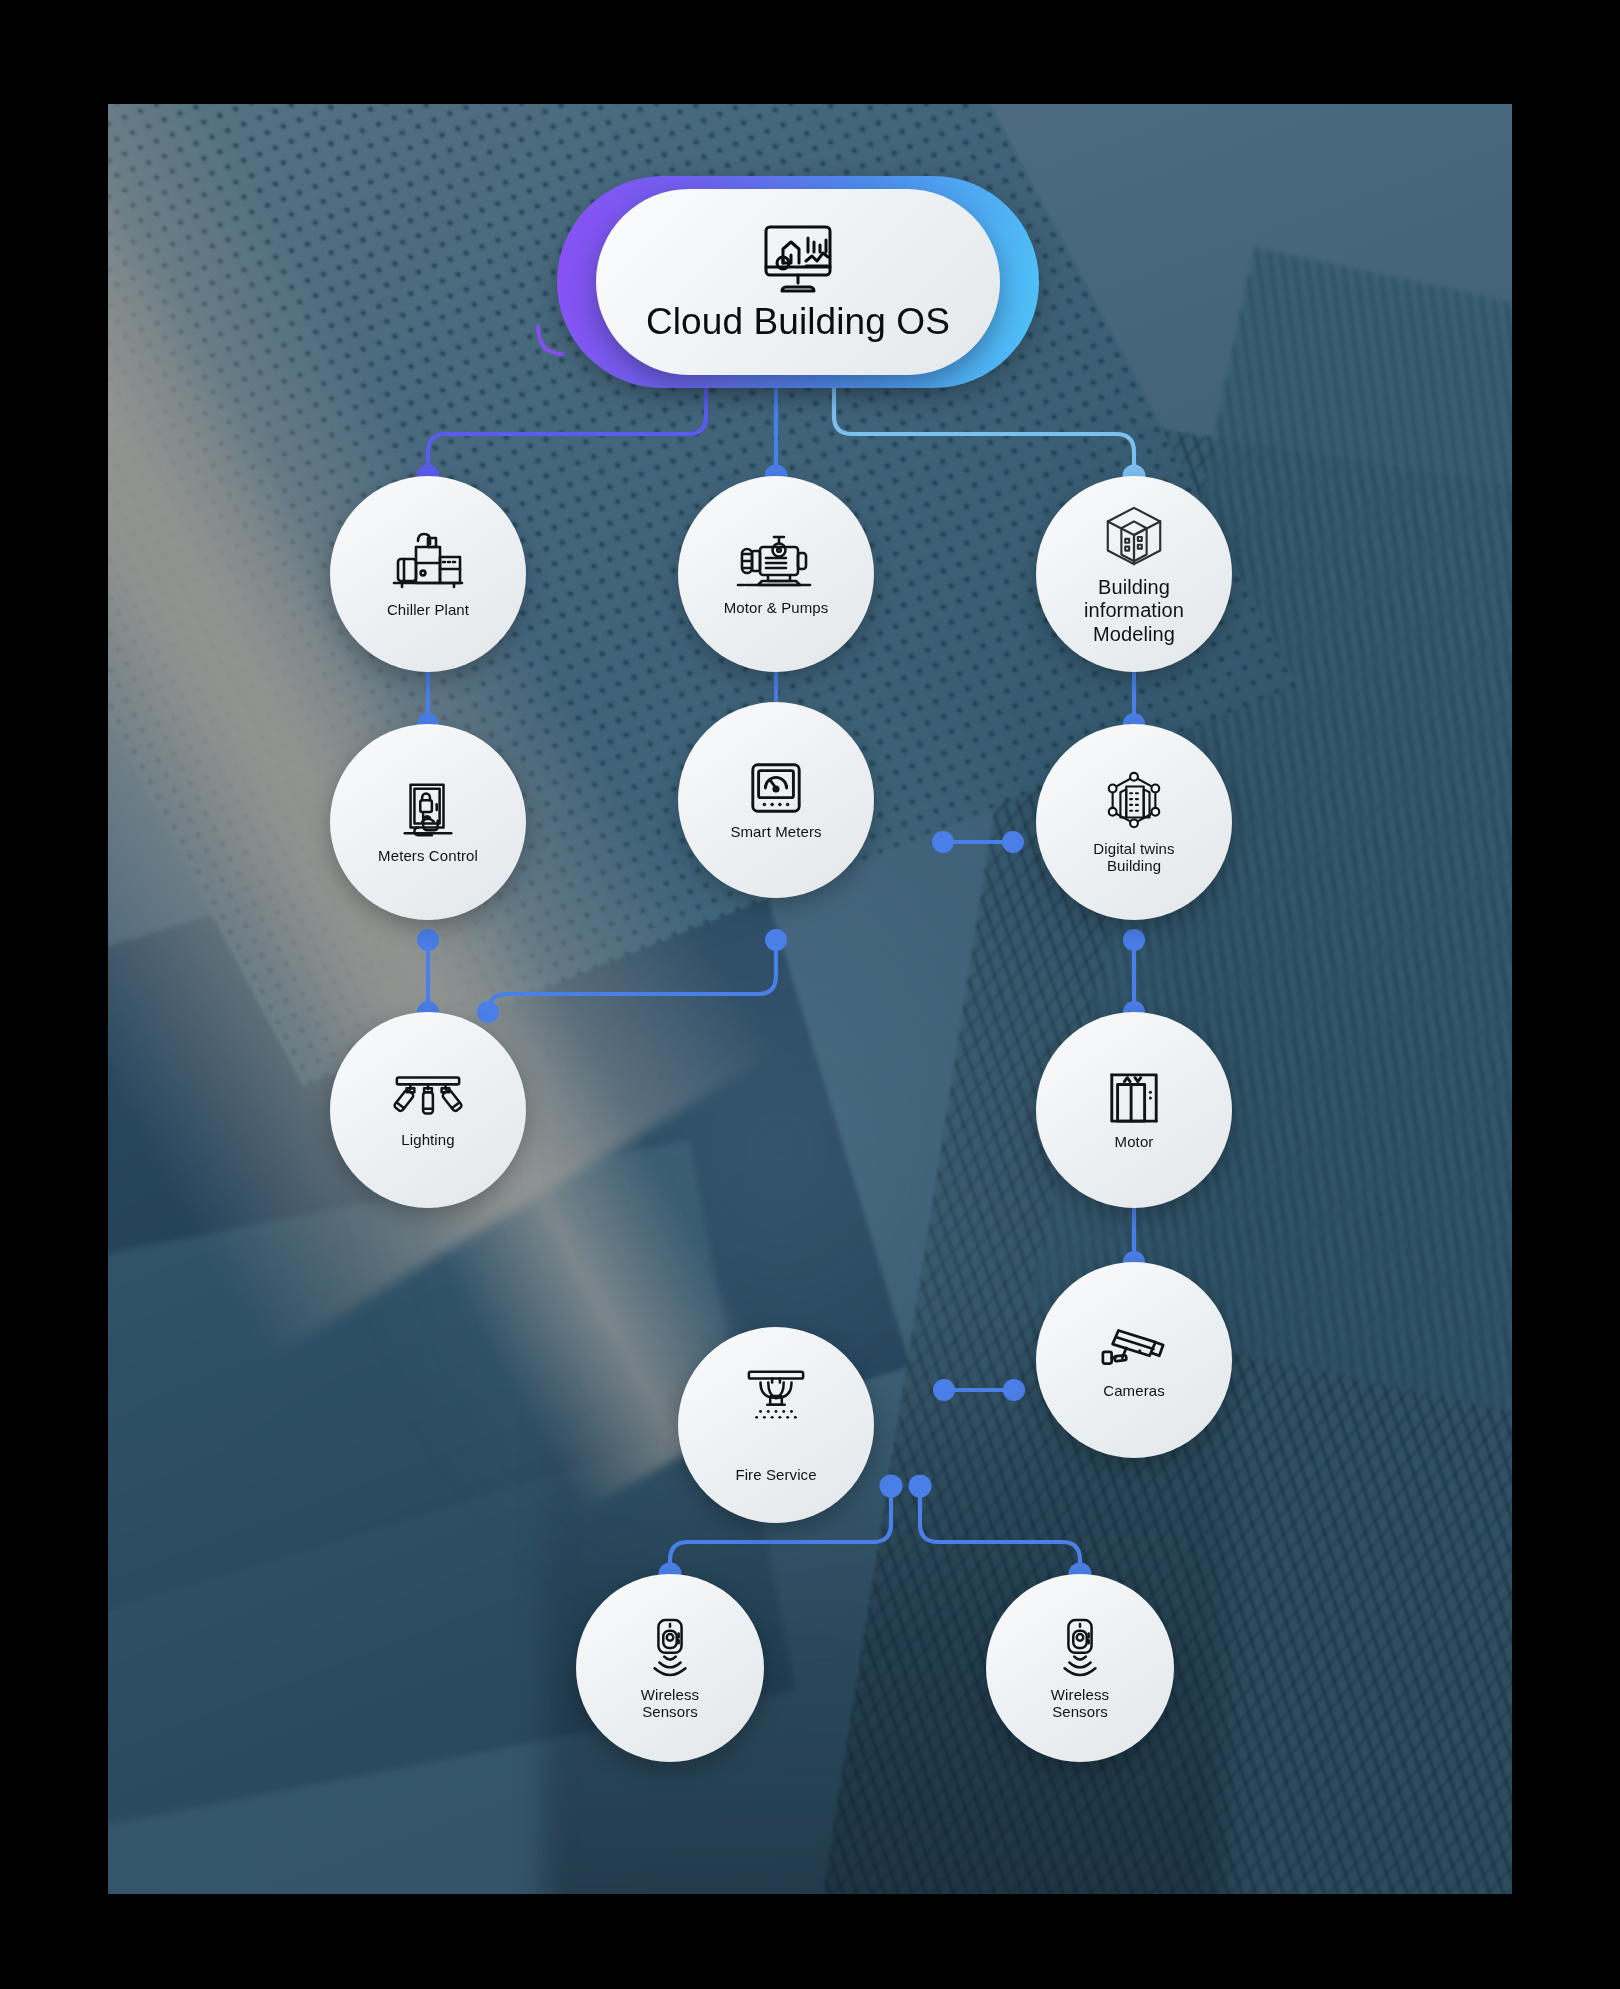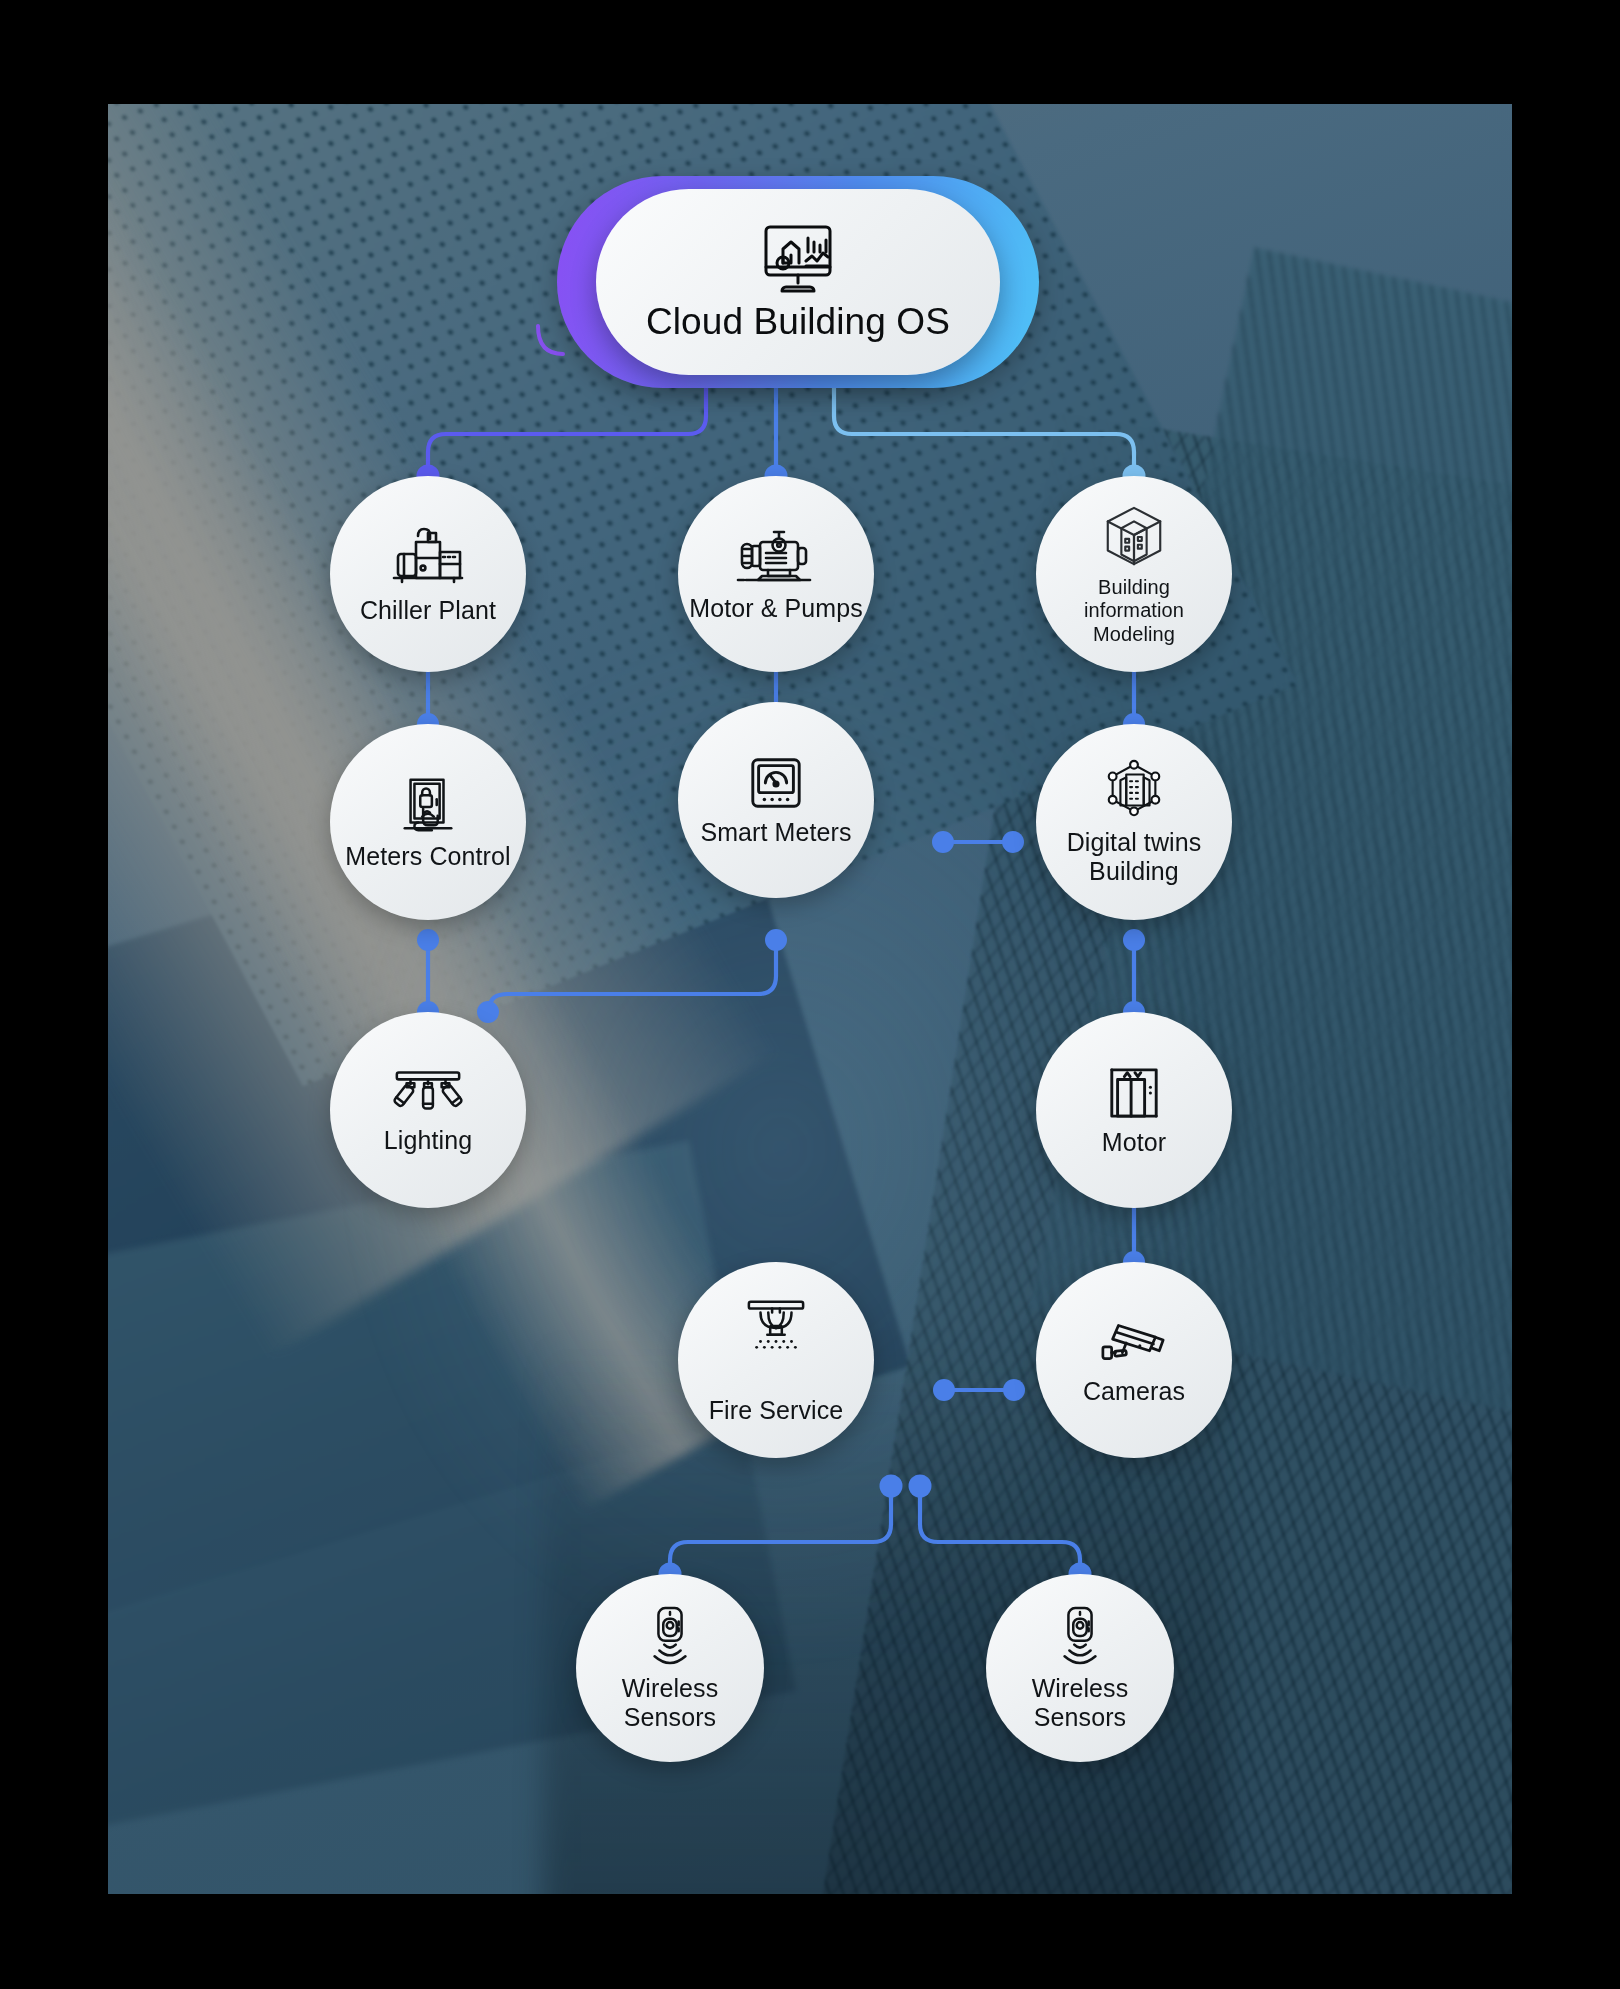--- a/index.html
+++ b/index.html
@@ -123,7 +123,7 @@
   }
   .node .ic{display:block;}
   .node .lbl{
-    margin-top:6px;text-align:center;color:#111417;font-size:25px;line-height:1.16;
+    margin-top:6px;text-align:center;color:#111417;font-size:15px;line-height:1.16;
     letter-spacing:.1px;padding:0 6px;
   }
   .node.lg .lbl{font-size:20px;}

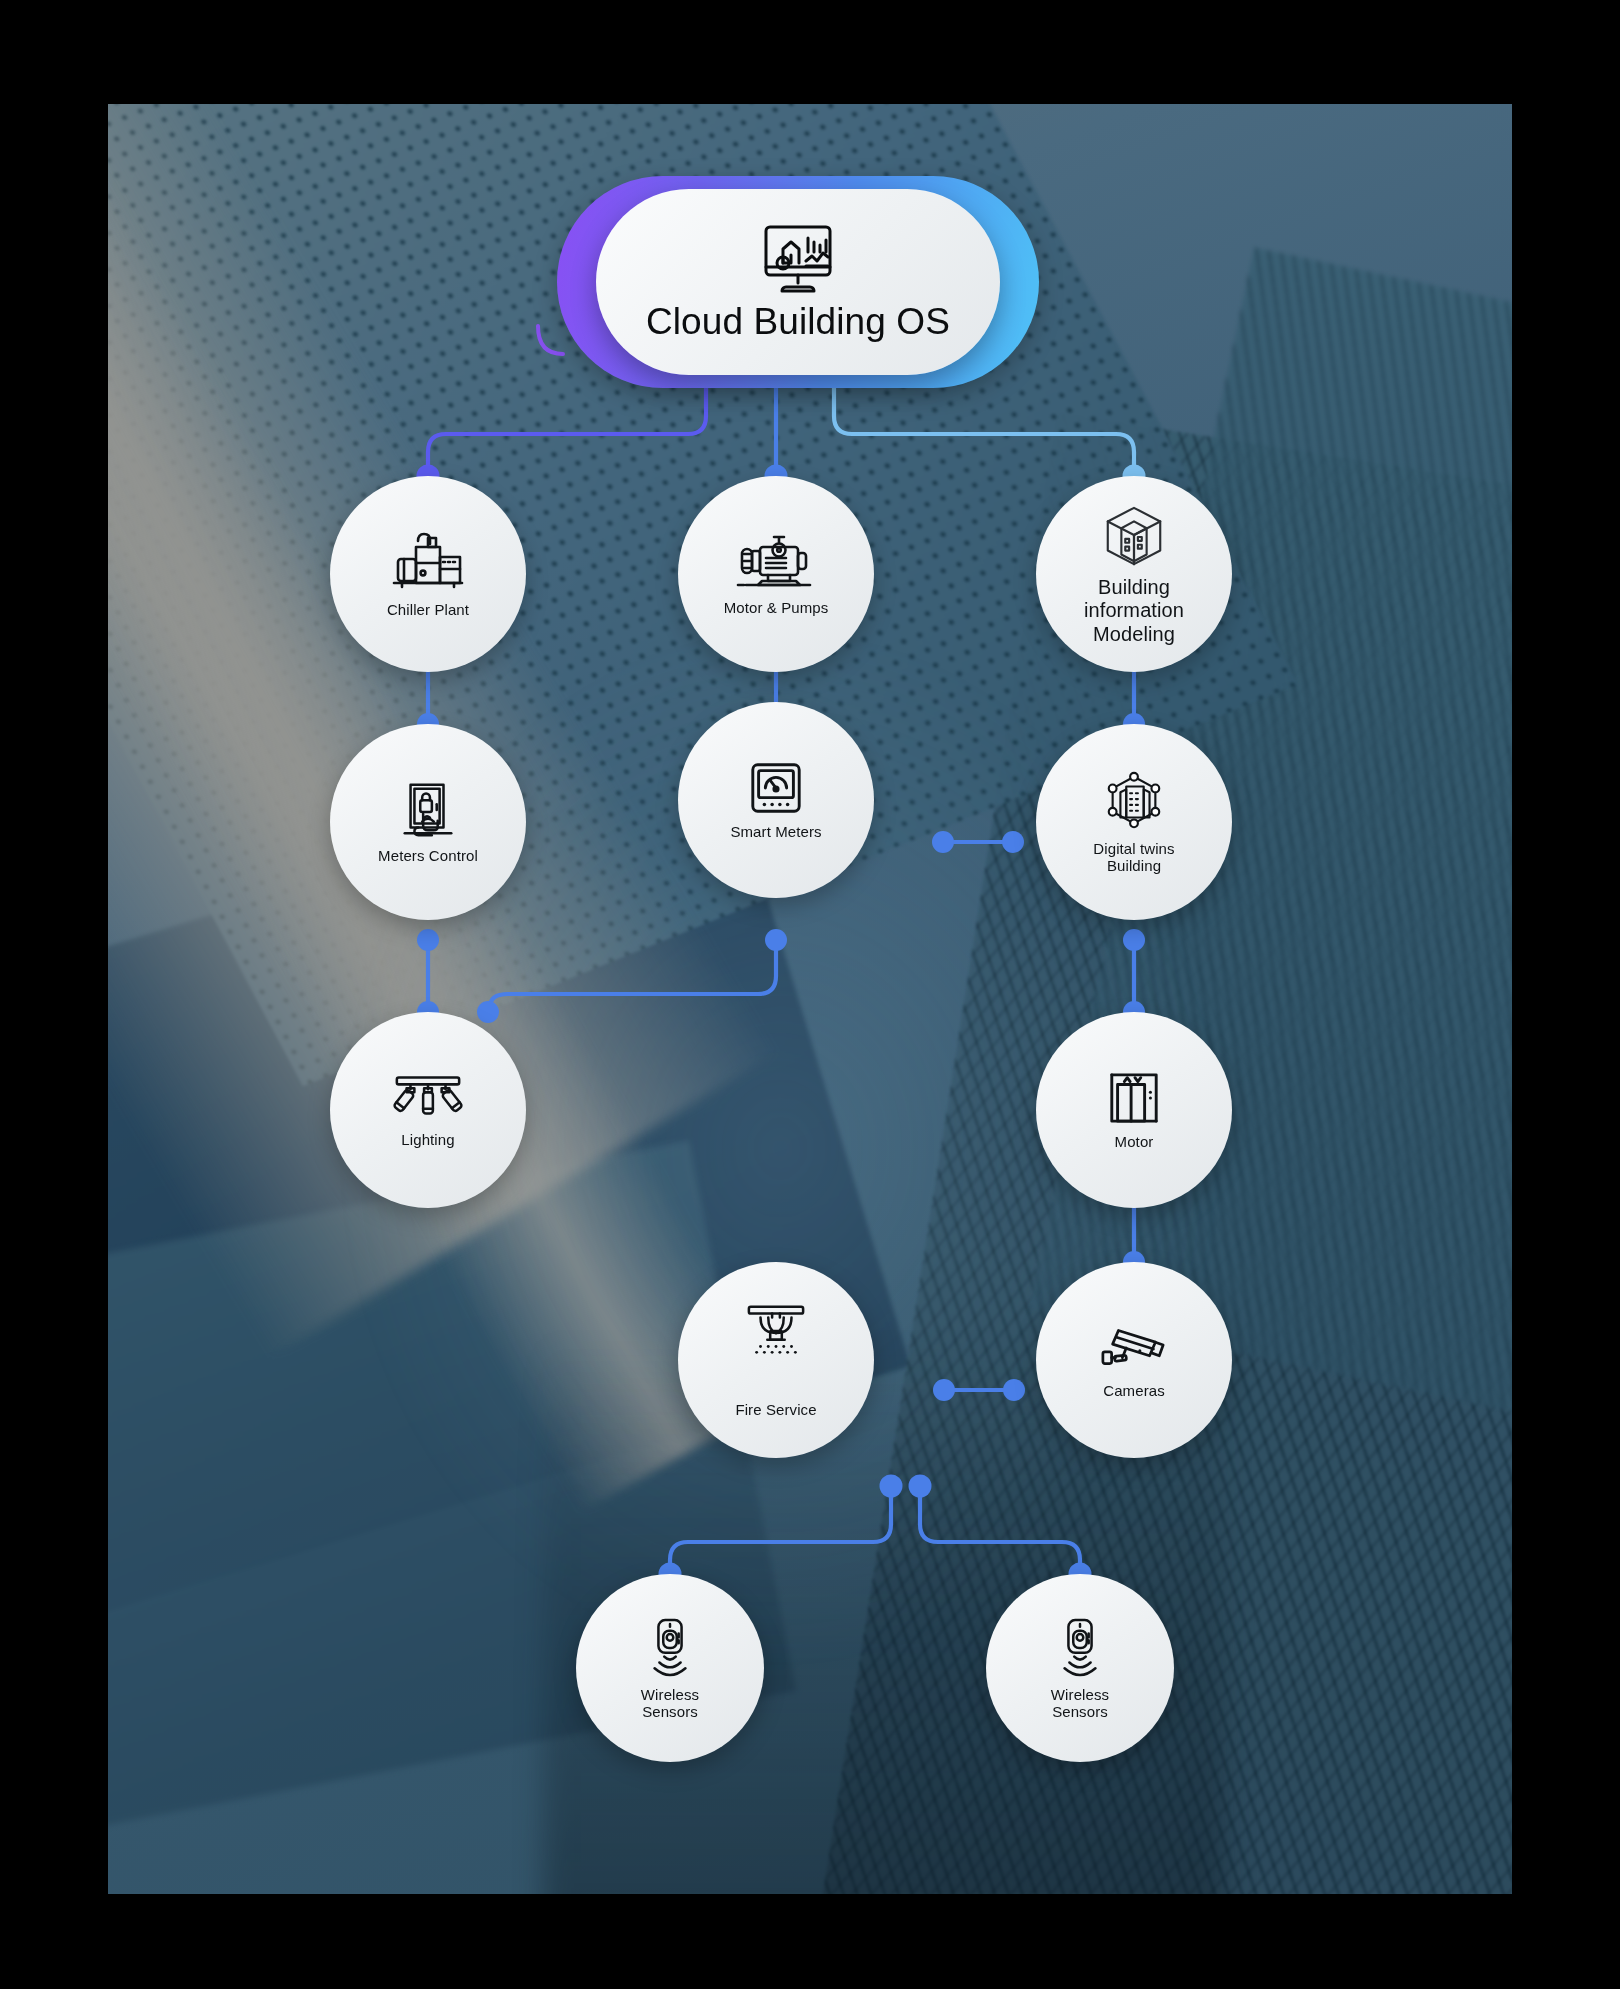--- a/index.html
+++ b/index.html
@@ -388,7 +388,7 @@
       <span class="lbl">Motor</span>
     </div>
 
-    <div class="node" style="left:570px;top:1158px;width:196px;height:196px;gap:32px;">
+    <div class="node" style="left:570px;top:1223px;width:196px;height:196px;gap:32px;">
       <span class="ic">
         <svg viewBox="0 0 68 64" width="66" height="62" fill="none" stroke="#111417" stroke-width="2.6" stroke-linecap="round" stroke-linejoin="round">
           <rect x="6" y="6" width="56" height="7" rx="2"></rect>

